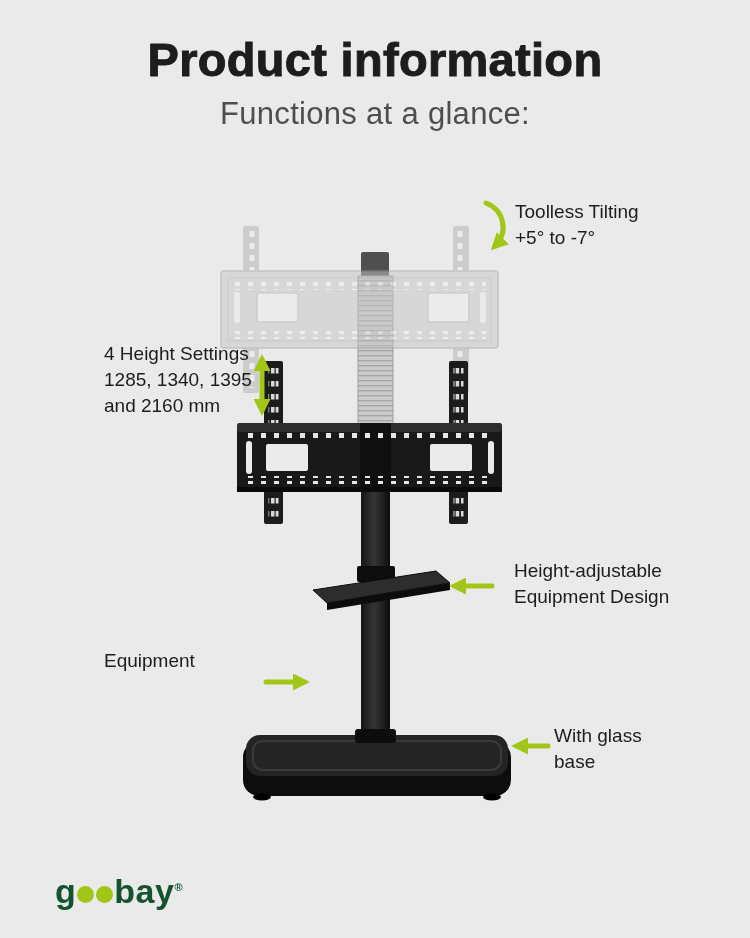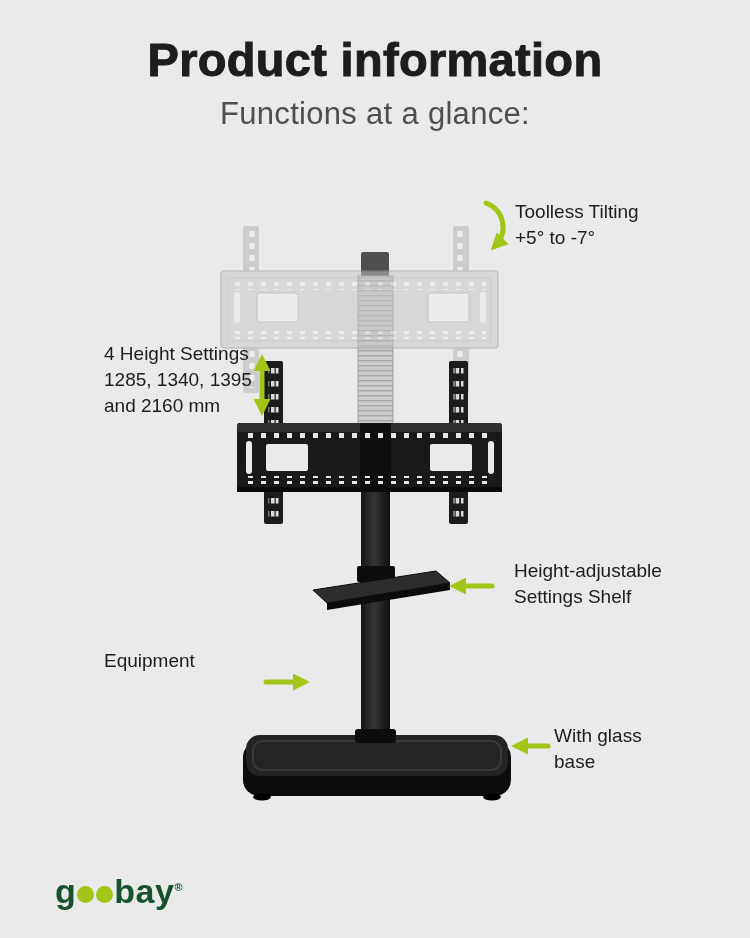--- a/index.html
+++ b/index.html
@@ -138,7 +138,7 @@
 
 <div class="anno a-shelf">
   <div>Height-adjustable</div>
-  <div>Settings Shelf</div>
+  <div>Equipment Design</div>
 </div>
 
 <div class="anno a-column">

